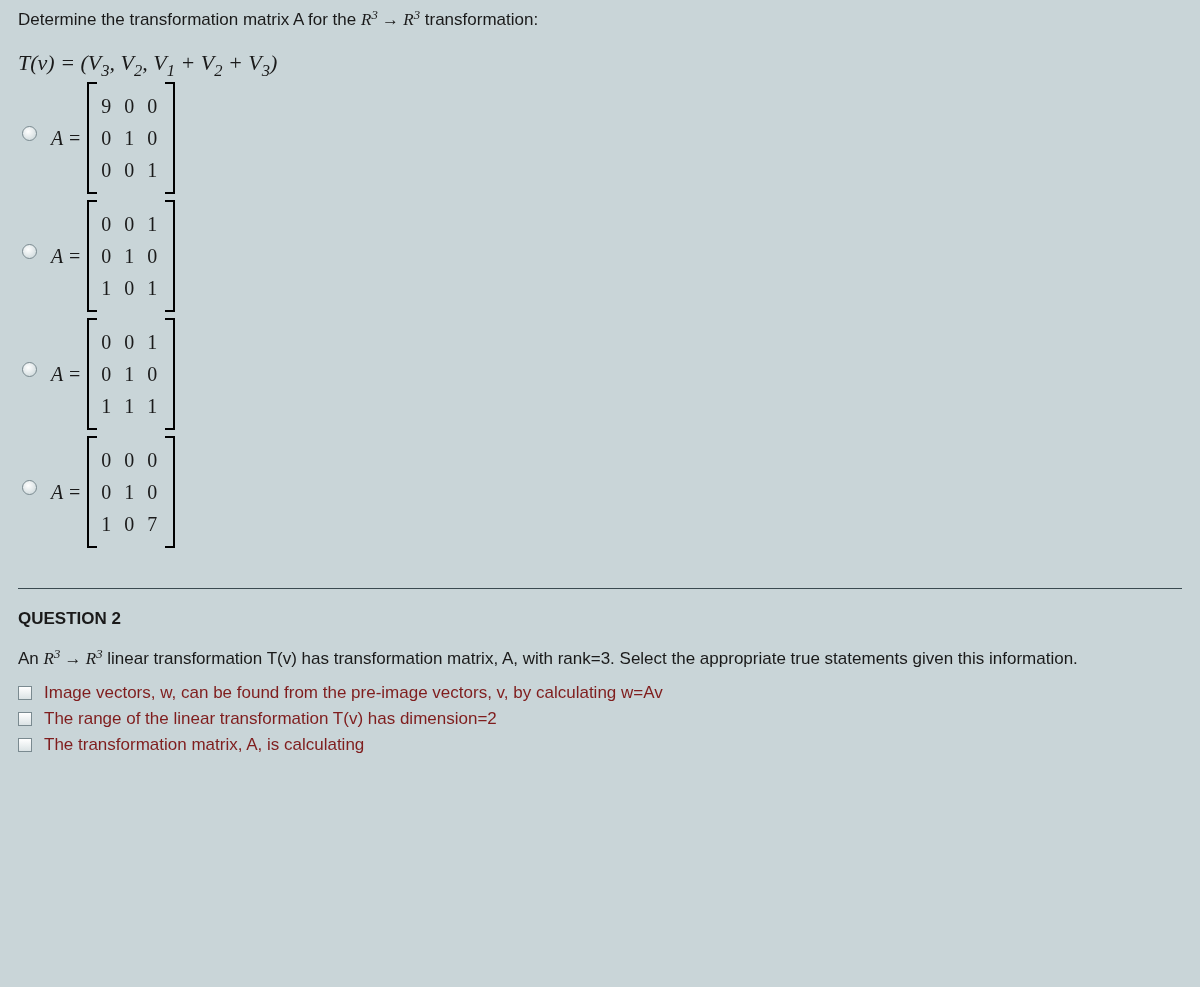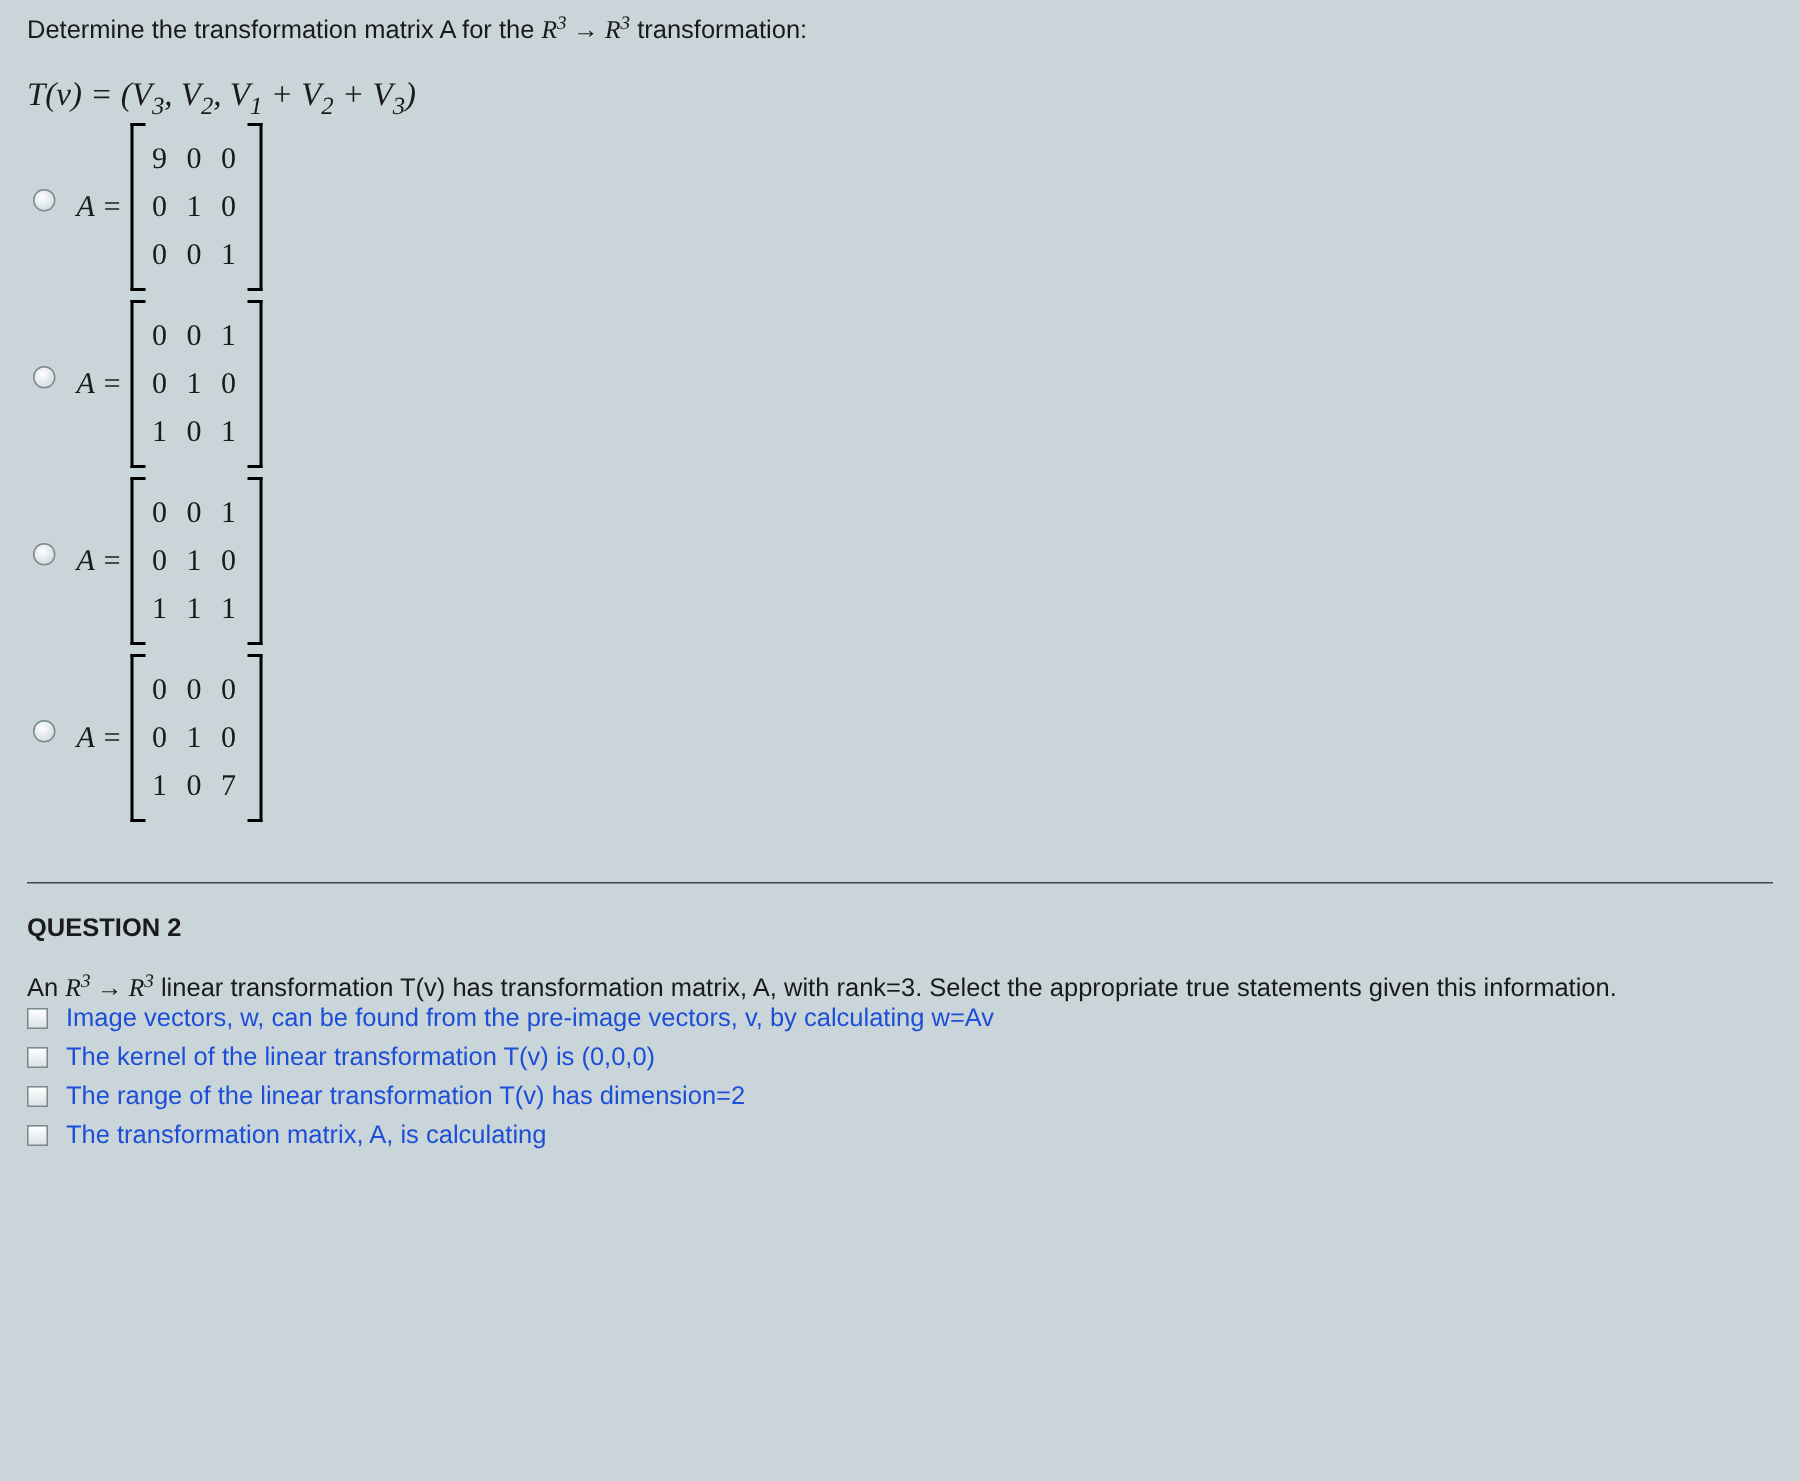--- a/index.html
+++ b/index.html
@@ -87,7 +87,7 @@
     font-size: 17px;
     margin-bottom: 20px;
   }
-  .q2-prompt { font-size: 17px; }
+  .q2-prompt { font-size: 17px; margin-bottom: 14px; }
   .check-row {
     display: flex;
     align-items: center;

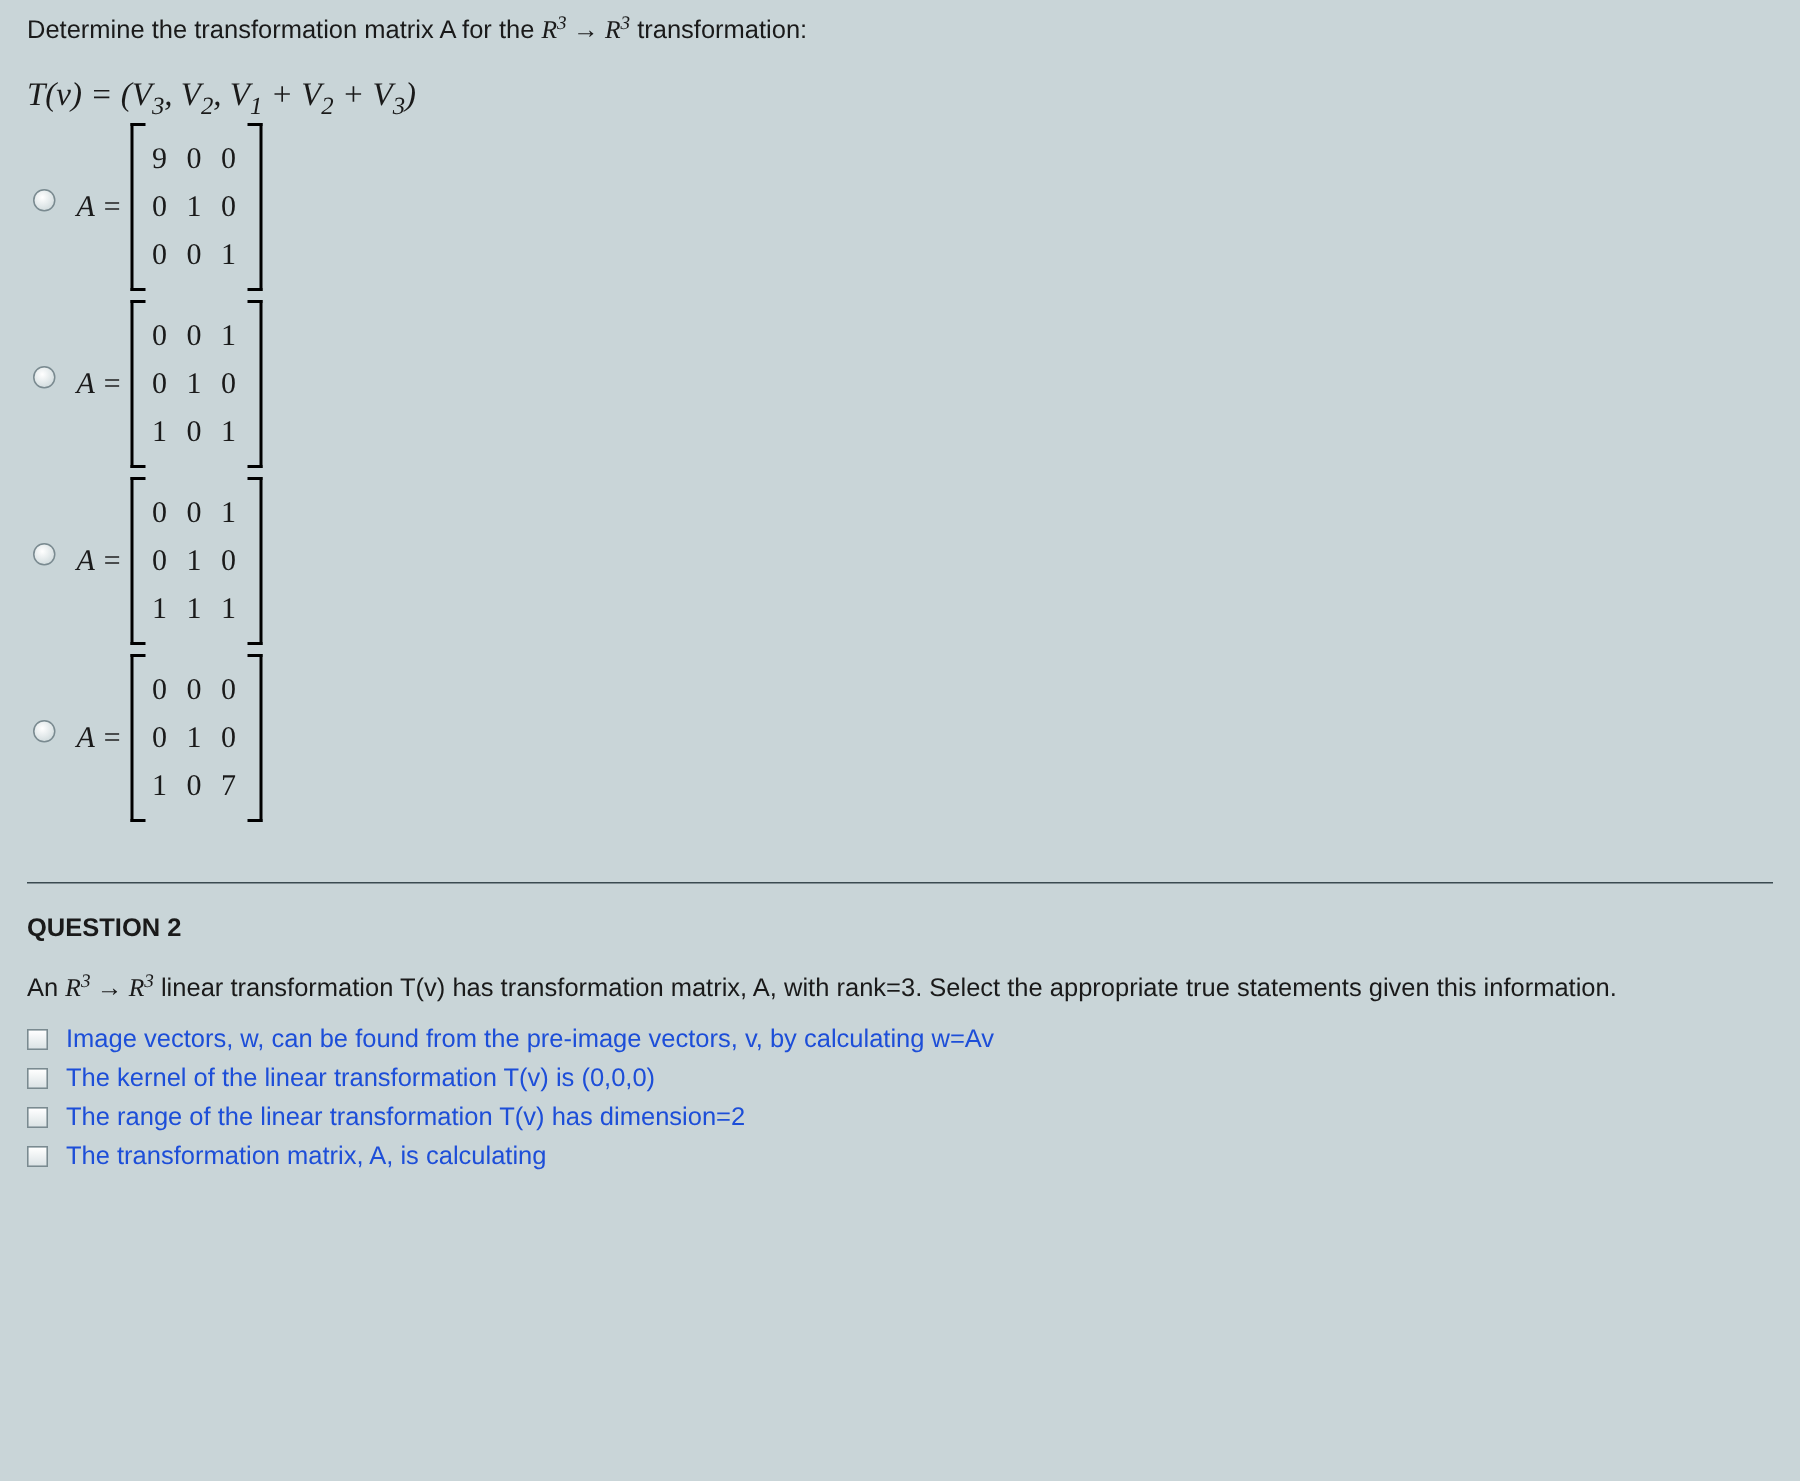--- a/index.html
+++ b/index.html
@@ -94,7 +94,7 @@
     gap: 12px;
     font-size: 17px;
     margin-bottom: 6px;
-    color: #1d4ed8;
+    color: #7f1d1d;
   }
 </style>
 </head>

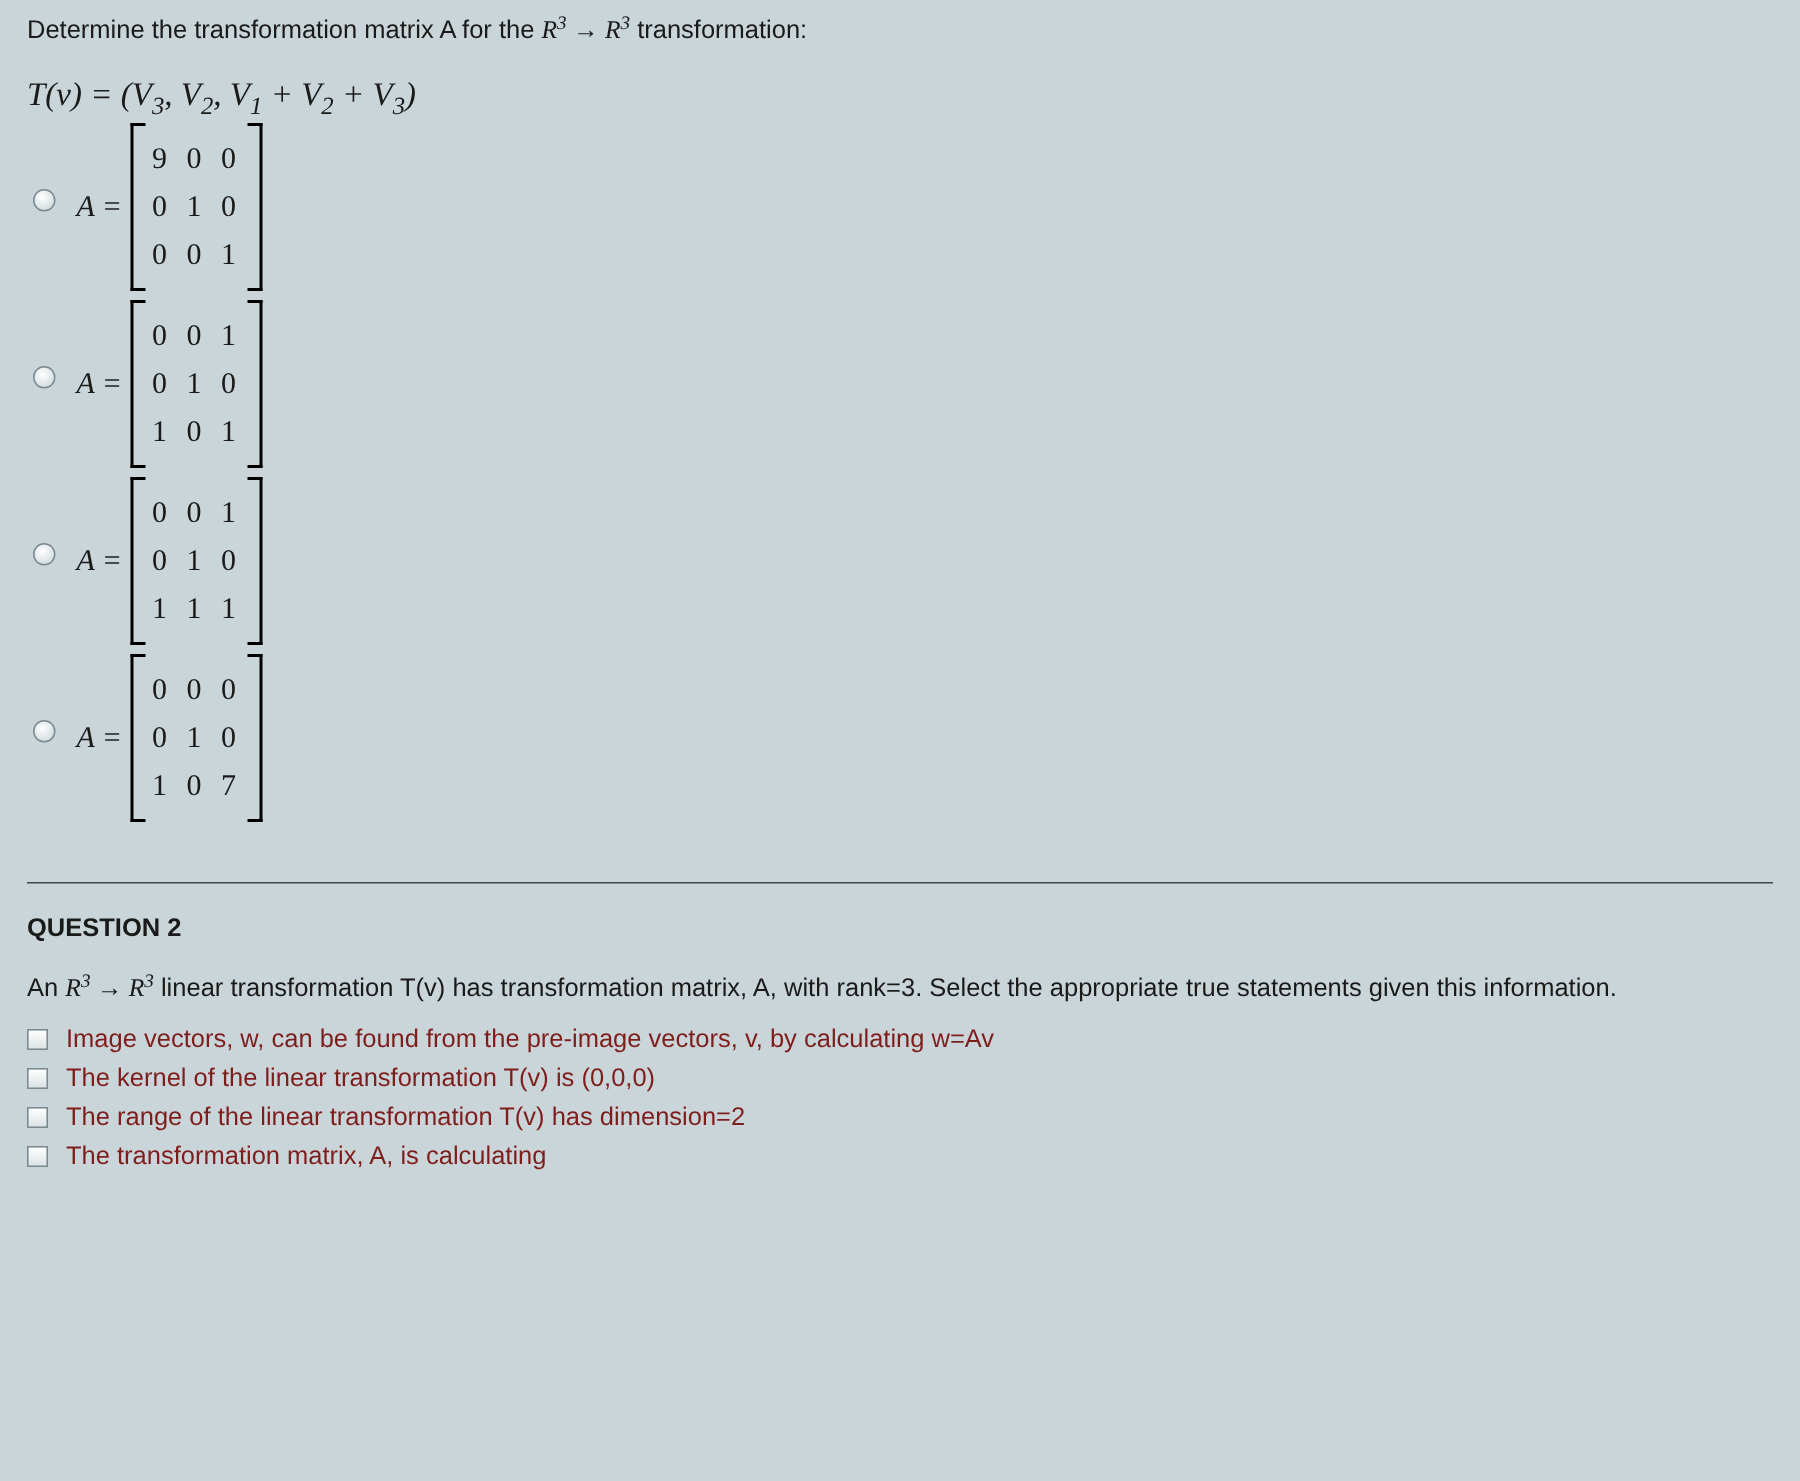--- a/index.html
+++ b/index.html
@@ -180,10 +180,6 @@
   </div>
   <div class="check-row">
     <div class="checkbox"></div>
-    <span>The kernel of the linear transformation T(v) is (0,0,0)</span>
-  </div>
-  <div class="check-row">
-    <div class="checkbox"></div>
     <span>The range of the linear transformation T(v) has dimension=2</span>
   </div>
   <div class="check-row">

